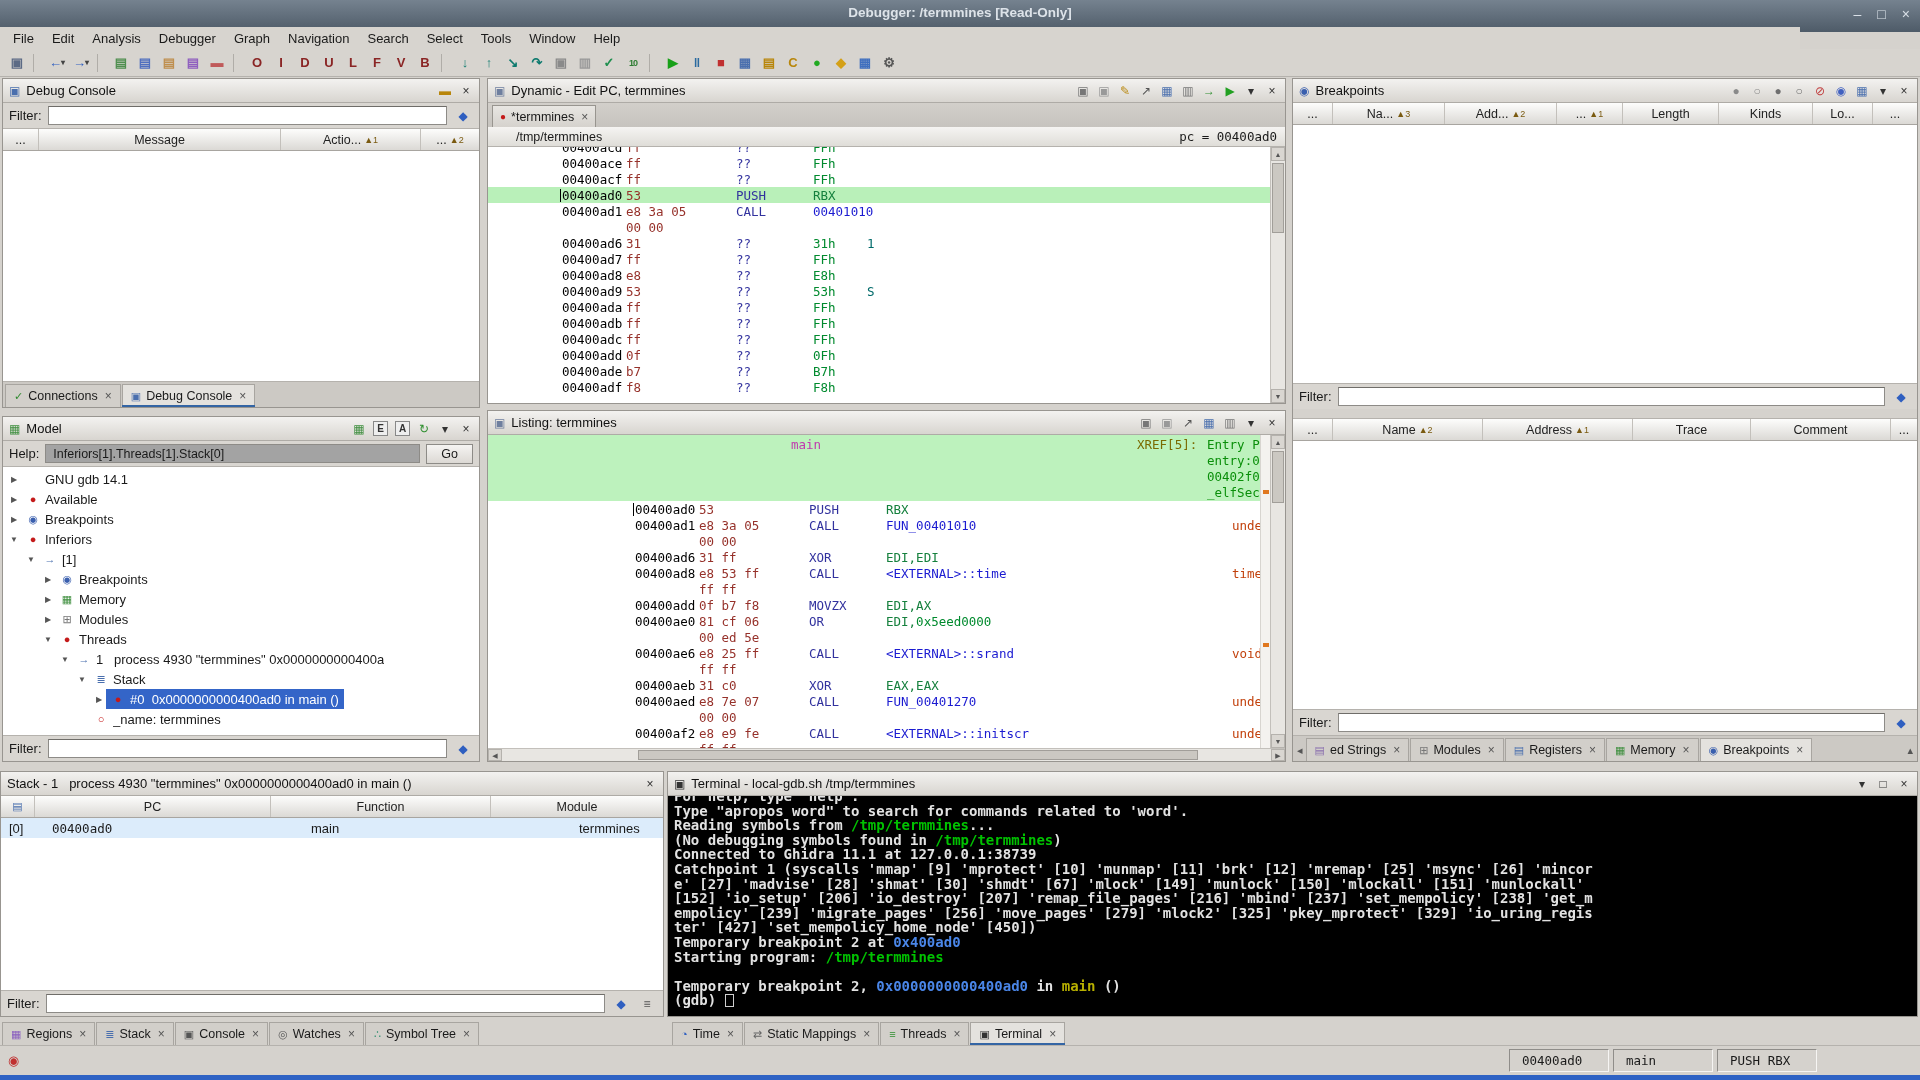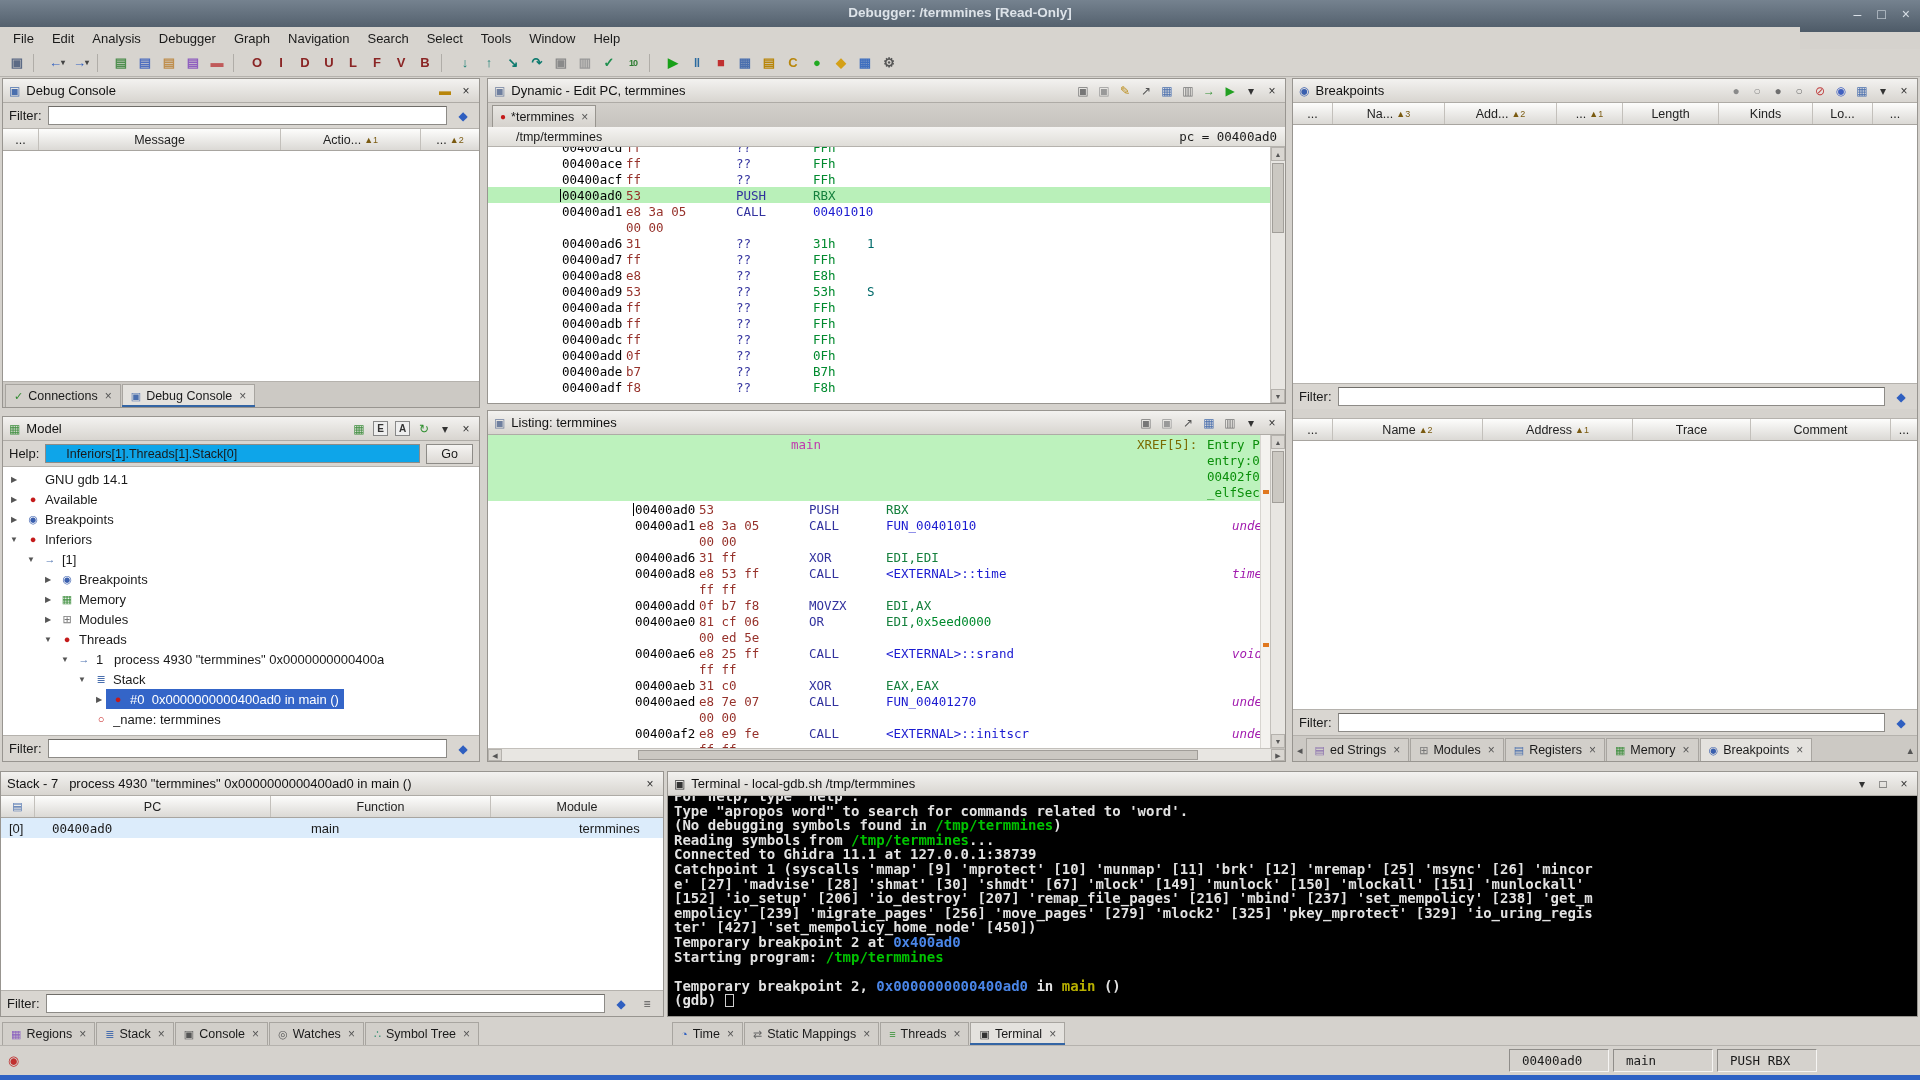--- a/index.html
+++ b/index.html
@@ -52,7 +52,7 @@
 
 .path-row{flex:0 0 26px;display:flex;align-items:center;gap:6px;padding:0 6px;background:#d9d6d1;border-bottom:1px solid #b5b2ad}
 .path-label{font-size:13px}
-.path-input{flex:1;height:19px;background:#0ea5e9;border:1px solid #8d8b87;font-size:12.5px;padding:0 20px;display:flex;align-items:center;overflow:hidden;white-space:nowrap}
+.path-input{flex:1;height:19px;background:#a3a3a3;border:1px solid #8d8b87;font-size:12.5px;padding:0 7px;display:flex;align-items:center;overflow:hidden;white-space:nowrap}
 .go-btn{height:20px;padding:0 14px;background:linear-gradient(#f5f4f2,#dcd9d4);border:1px solid #8d8b87;font-size:12.5px;display:flex;align-items:center}
 .tree{flex:1;overflow:hidden;background:#fff;padding-top:2px}
 .tree-row{height:20px;display:flex;align-items:center;font-size:13px;white-space:pre}

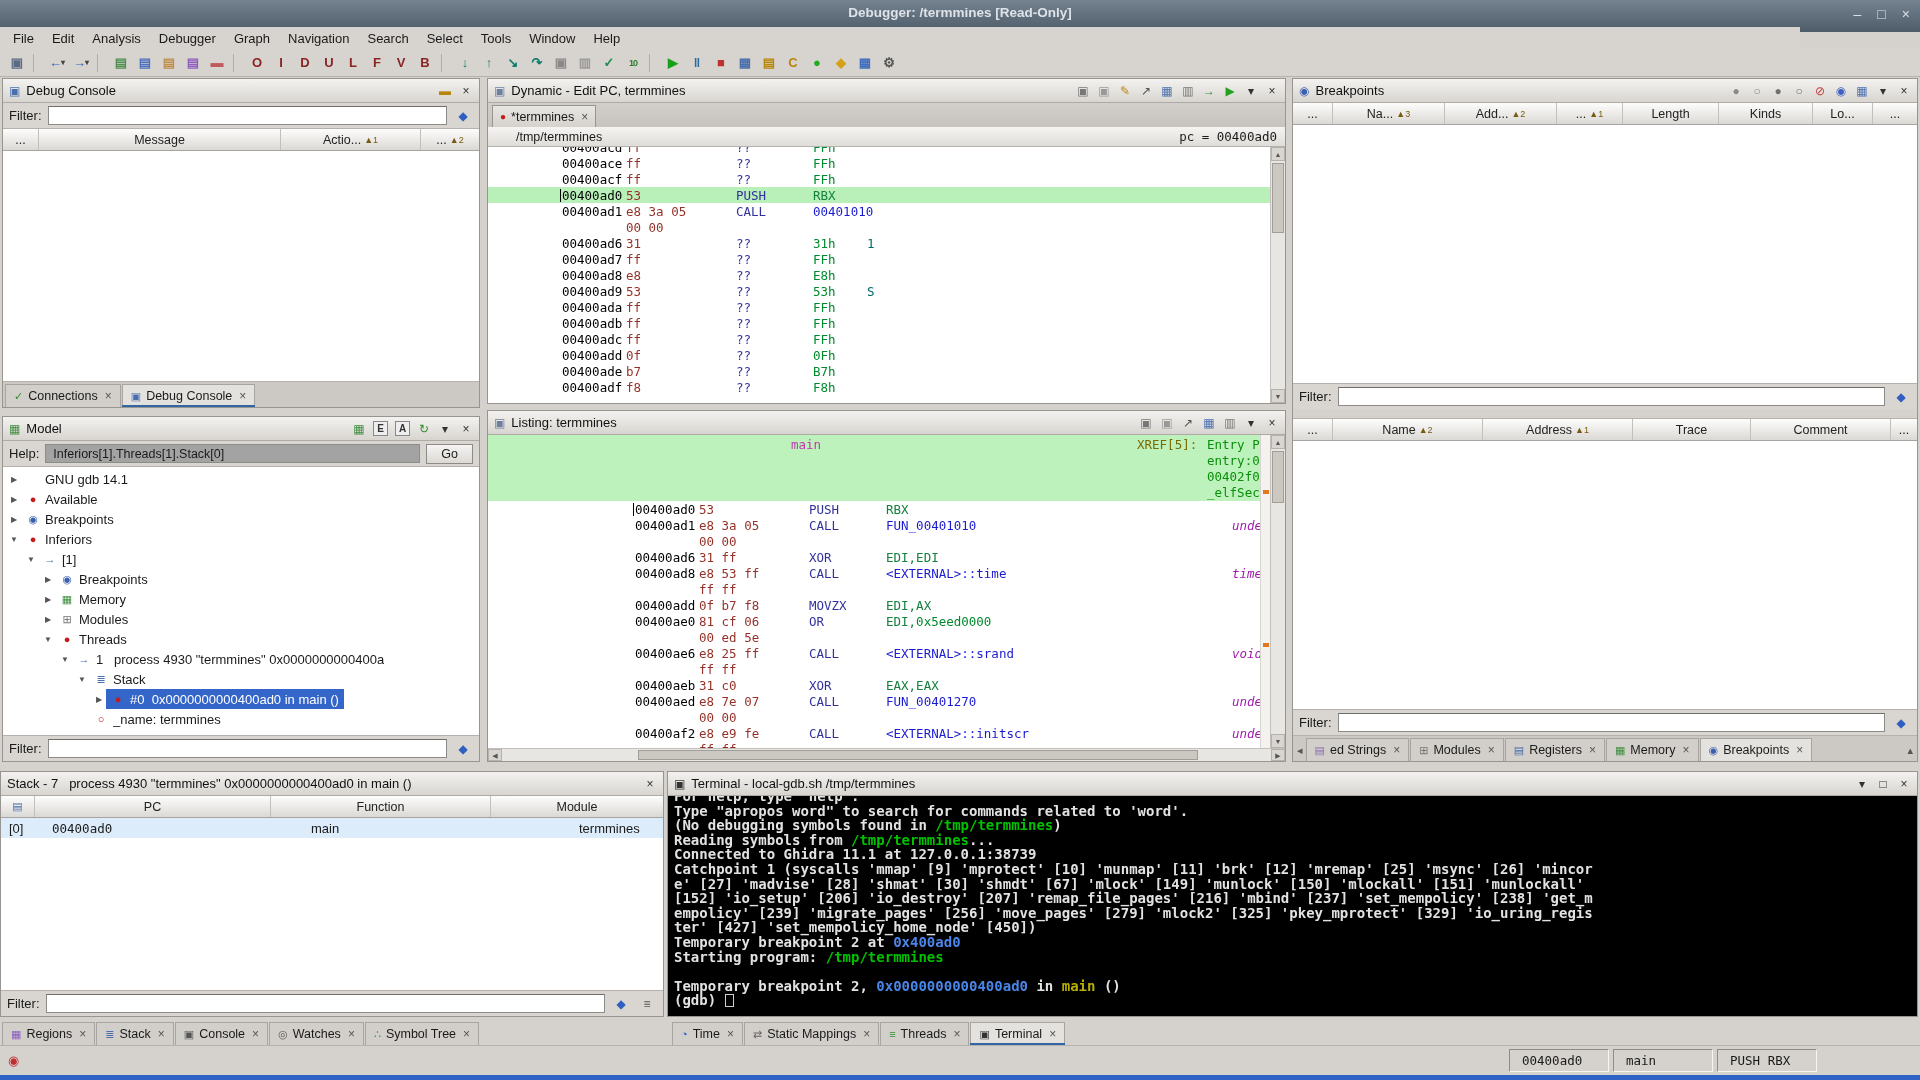--- a/index.html
+++ b/index.html
@@ -81,7 +81,7 @@
 .a-op{flex:0 0 54px}.a-note{flex:1;color:#006a6a}
 .l-gut{flex:0 0 147px}.l-addr{flex:0 0 64px;color:#000;position:relative}
 .l-bytes{flex:0 0 110px;color:#96312a}.l-mnem{flex:0 0 77px;color:#32329e}
-.l-op{flex:0 0 346px}.l-margin{flex:1;color:#a21caf;font-style:italic;overflow:hidden}
+.l-op{flex:0 0 346px}.l-margin{flex:1;color:#c2410c;overflow:hidden}
 .c-val{color:#008a2e}.c-reg{color:#15803d}.c-ref{color:#1b1bd1}
 .caret{position:absolute;left:-2px;top:1px;width:1px;height:13px;background:#000}
 .green-block{position:relative;height:66px;background:#bdf2bd;font-family:"DejaVu Sans Mono",monospace;font-size:12.5px}

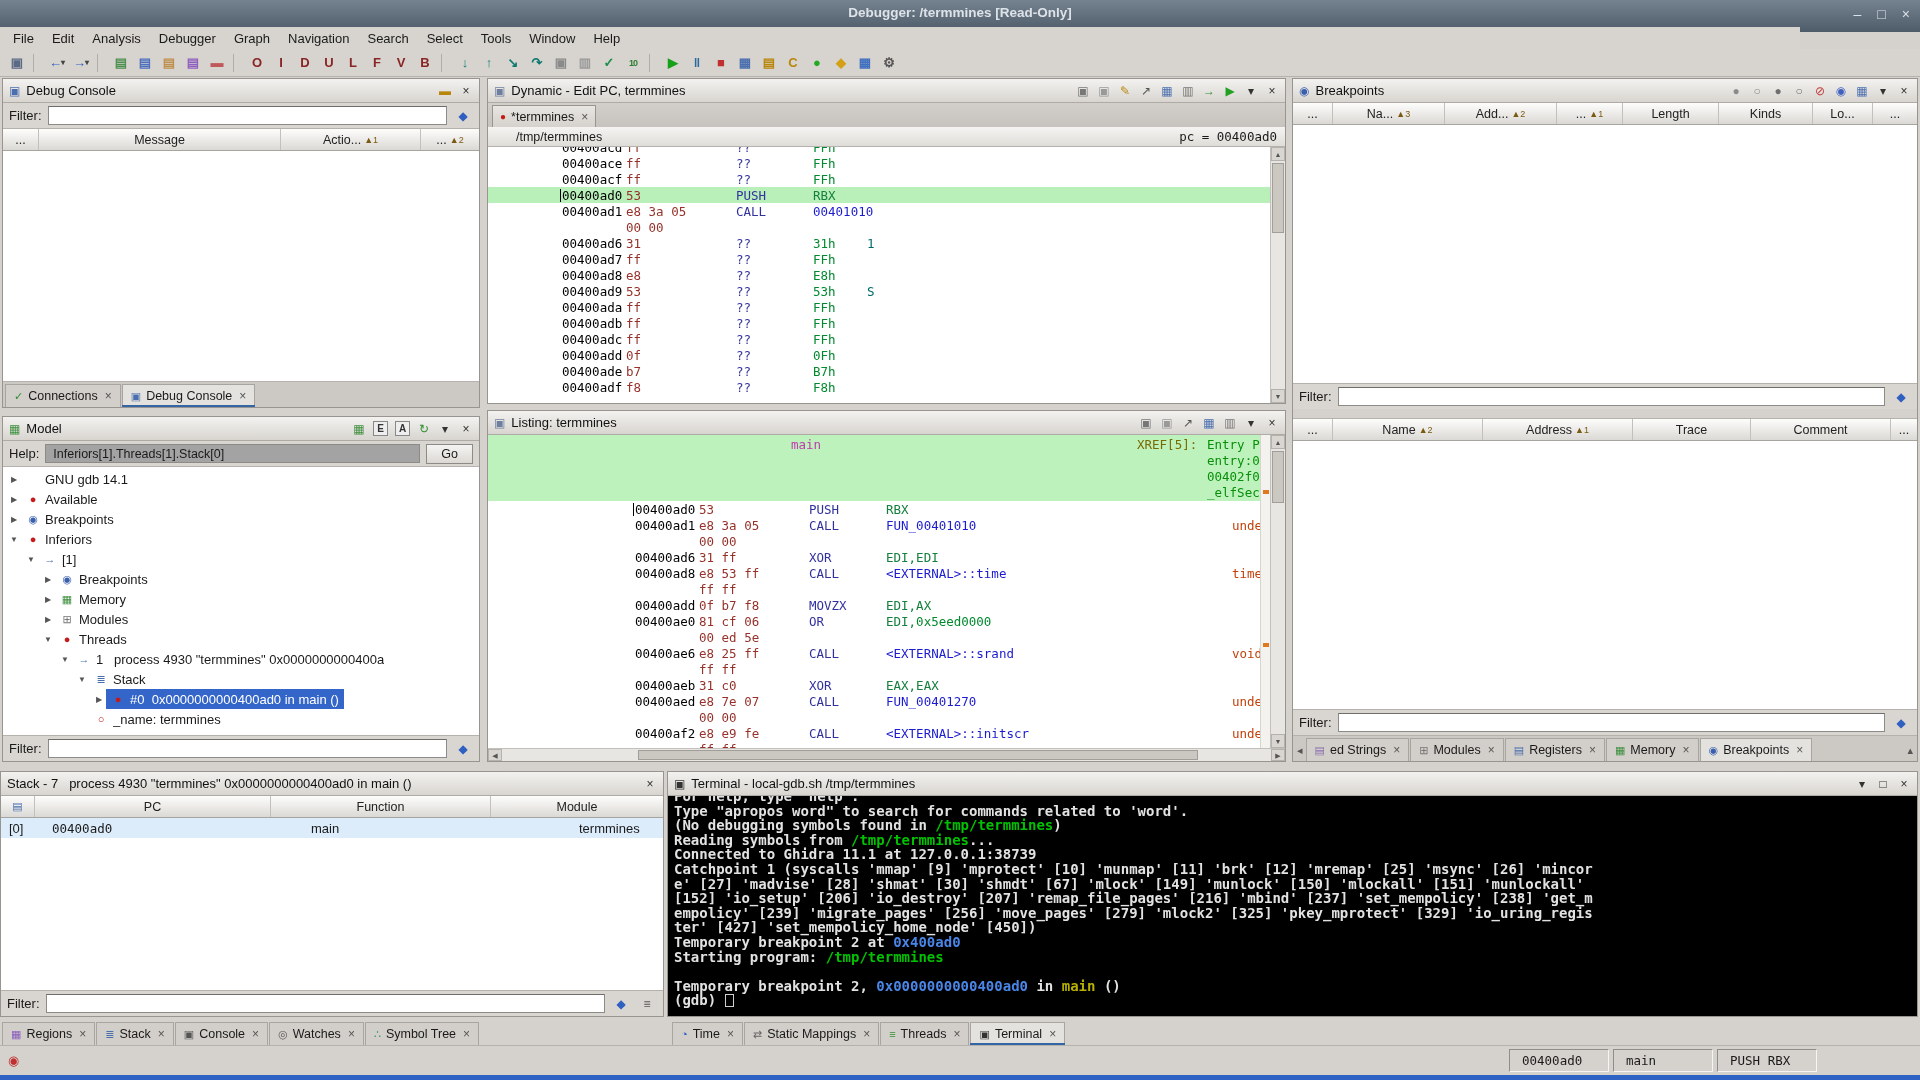--- a/index.html
+++ b/index.html
@@ -608,7 +608,7 @@
 
   <div class="panel" id="p-stack">
     <div class="panel-header">
-      <span class="panel-title">Stack - 7   process 4930 "termmines" 0x0000000000400ad0 in main ()</span>
+      <span class="panel-title">Stack - 1   process 4930 "termmines" 0x0000000000400ad0 in main ()</span>
       <span class="hdr-icons">
           <span class="hdr-icon" style="color: rgb(51, 51, 51);">×</span>
         </span>

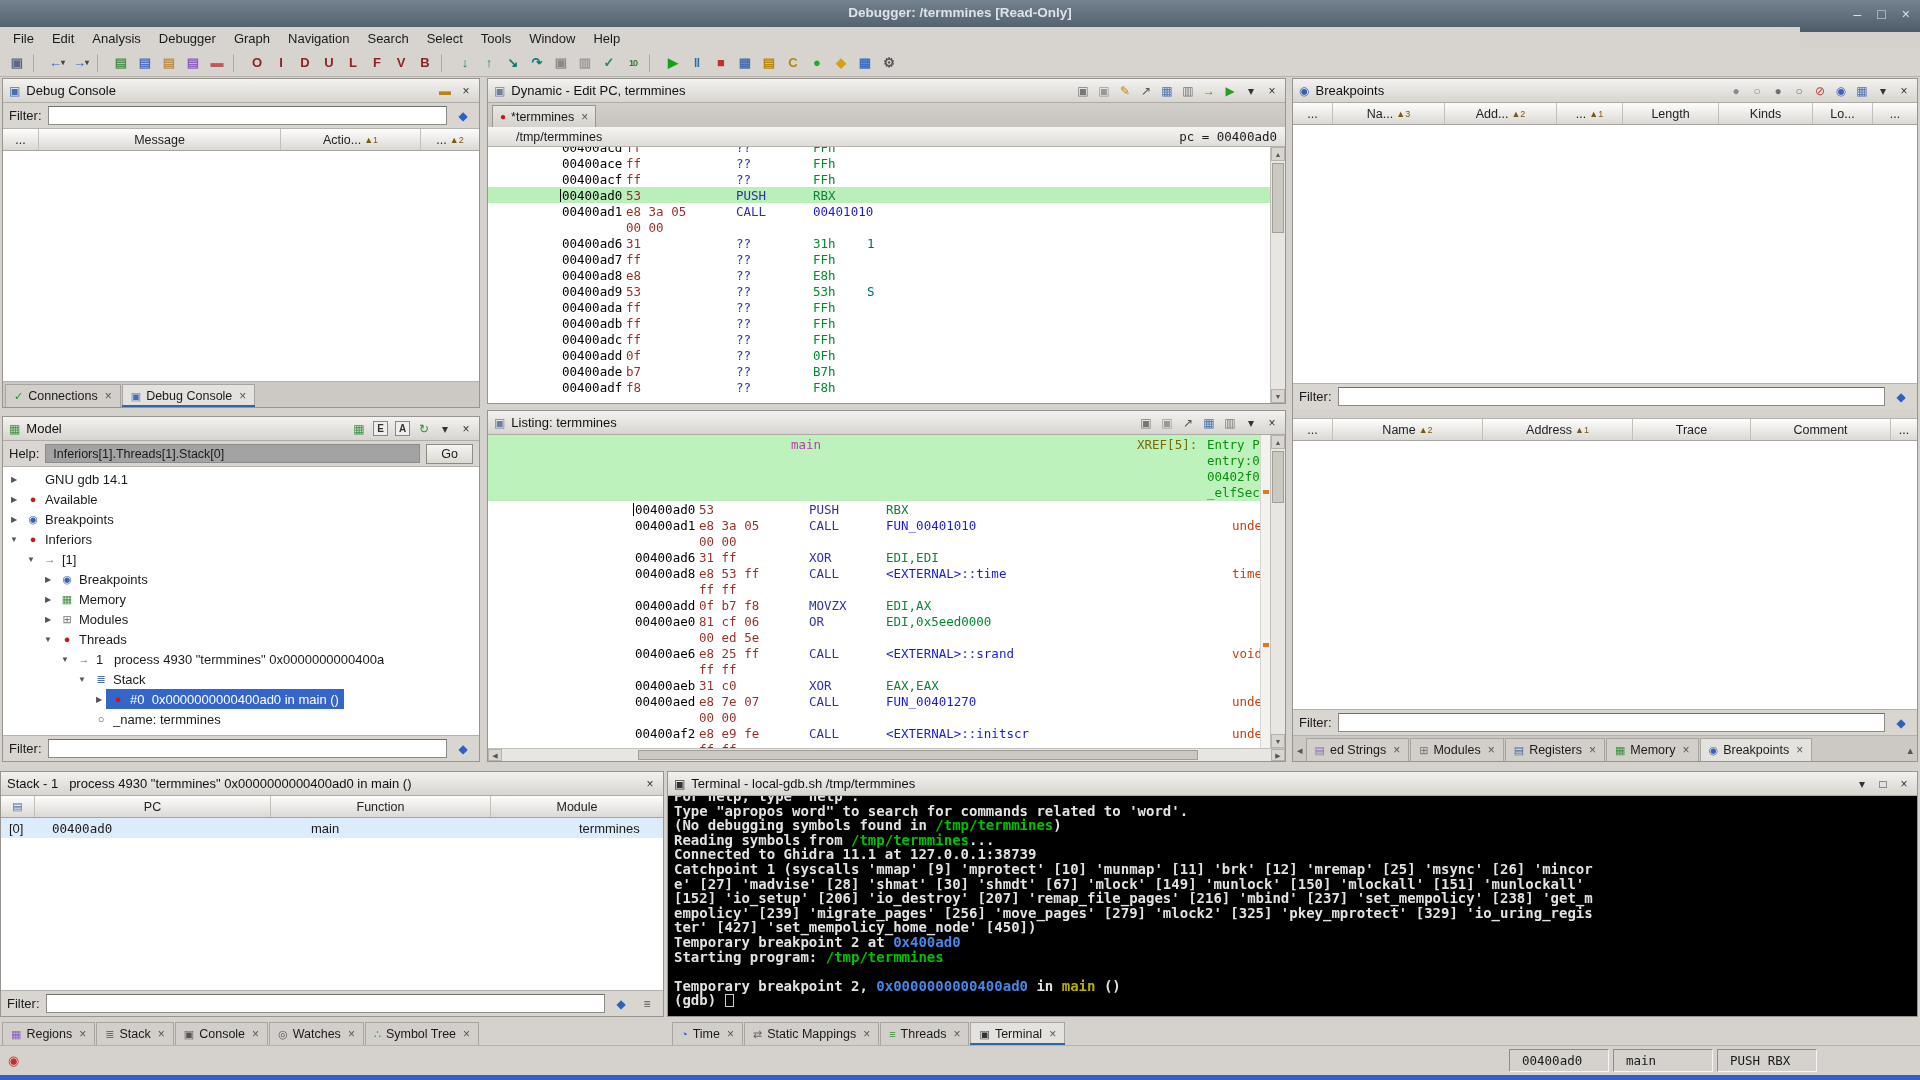--- a/index.html
+++ b/index.html
@@ -658,8 +658,8 @@
       <div id="term-lines">
           <div class="term-line"><span>For help, type "help".</span></div>
           <div class="term-line"><span>Type "apropos word" to search for commands related to 'word'.</span></div>
+          <div class="term-line"><span>Reading symbols from </span><span class="t-g">/tmp/termmines</span><span>...</span></div>
           <div class="term-line"><span>(No debugging symbols found in </span><span class="t-g">/tmp/termmines</span><span>)</span></div>
-          <div class="term-line"><span>Reading symbols from </span><span class="t-g">/tmp/termmines</span><span>...</span></div>
           <div class="term-line"><span>Connected to Ghidra 11.1 at 127.0.0.1:38739</span></div>
           <div class="term-line"><span>Catchpoint 1 (syscalls 'mmap' [9] 'mprotect' [10] 'munmap' [11] 'brk' [12] 'mremap' [25] 'msync' [26] 'mincor</span></div>
           <div class="term-line"><span>e' [27] 'madvise' [28] 'shmat' [30] 'shmdt' [67] 'mlock' [149] 'munlock' [150] 'mlockall' [151] 'munlockall'</span></div>

